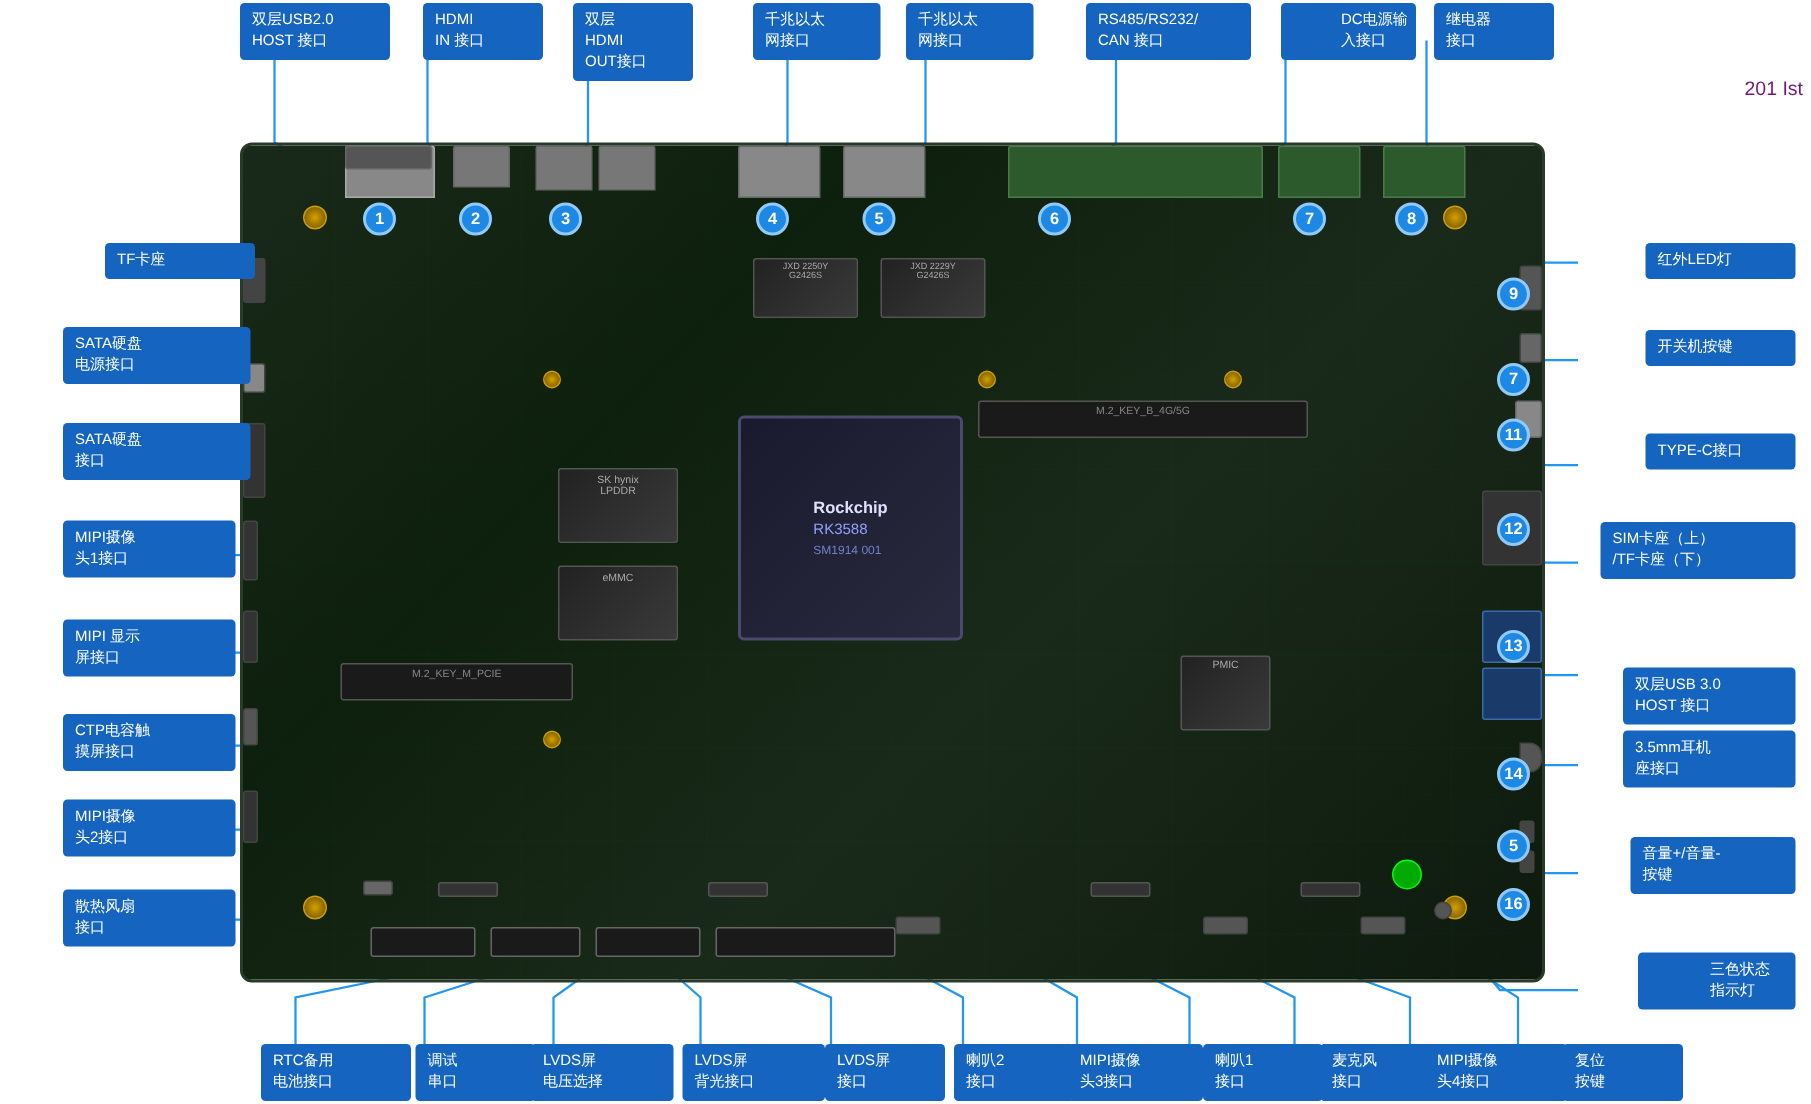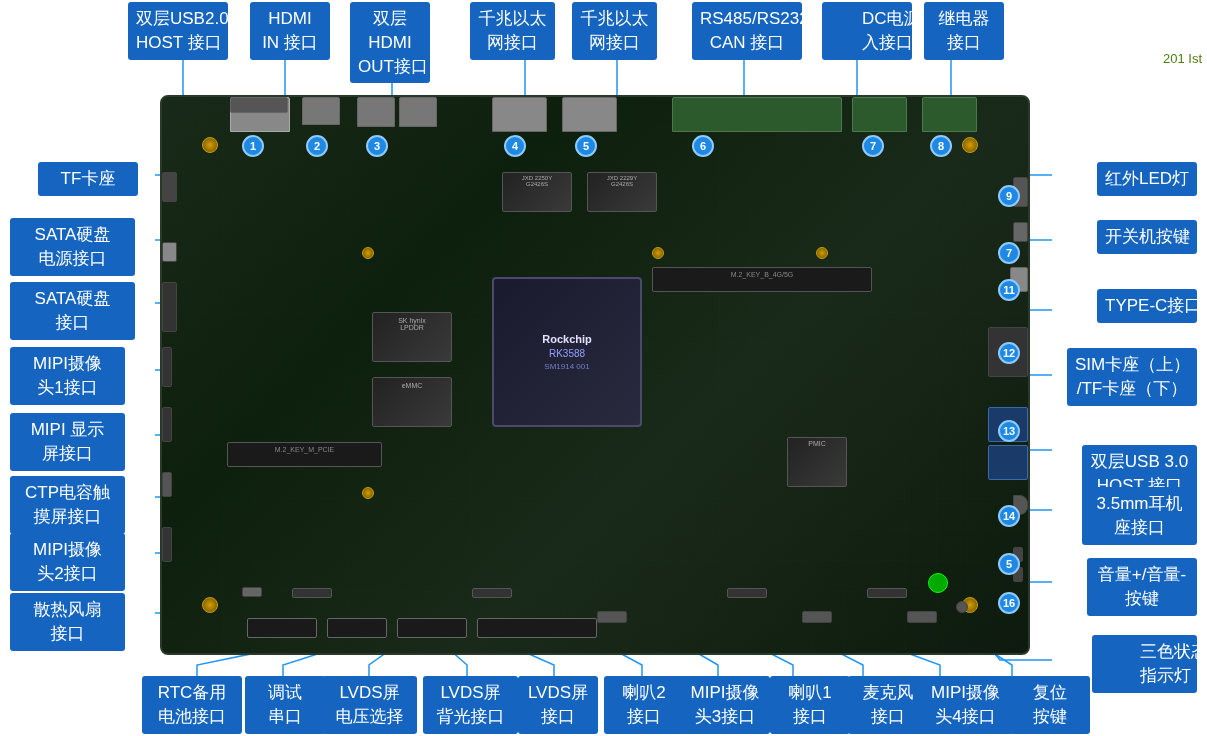--- a/index.html
+++ b/index.html
@@ -47,14 +47,14 @@
       position: absolute;
       background: #1565c0;
       color: white;
-      font-size: 17px;
+      font-size: 10px;
       font-weight: 500;
-      text-align: center;
       padding: 5px 8px;
       border-radius: 3px;
       line-height: 1.4;
       white-space: nowrap;
       min-width: 80px;
+      margin-left: 32px;
     }
 
     

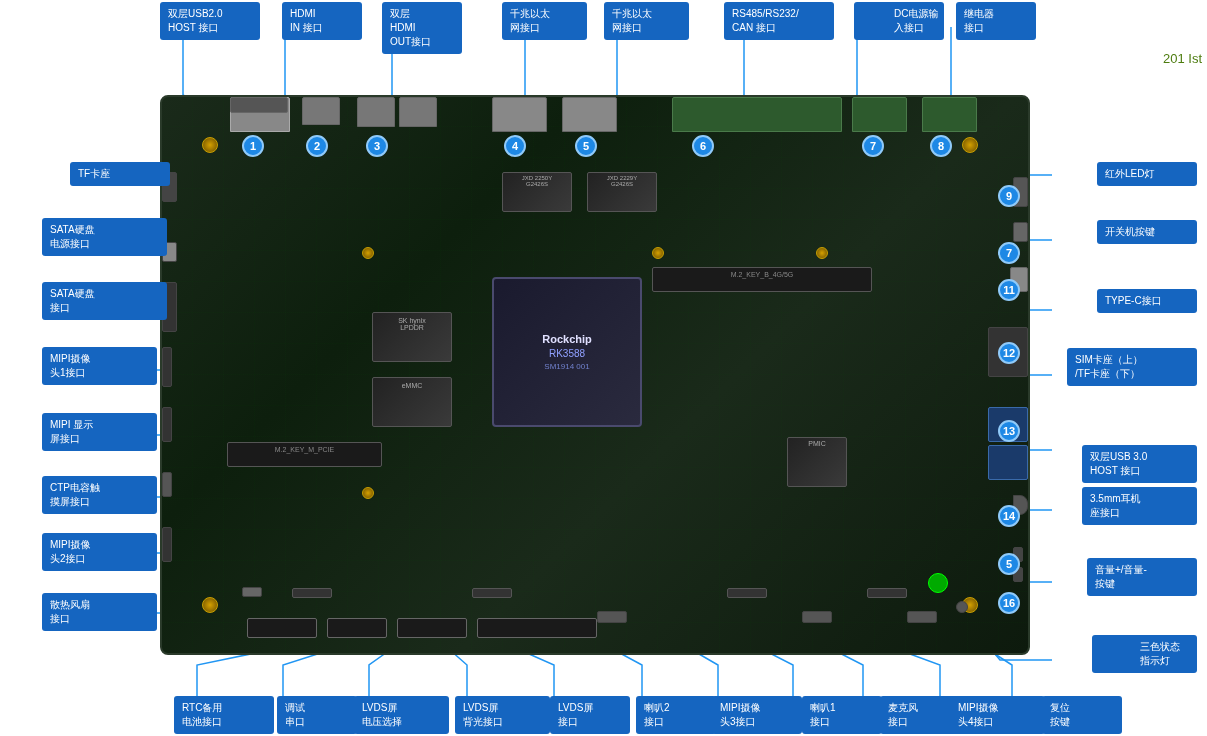--- a/index.html
+++ b/index.html
@@ -372,6 +372,6 @@
 <div class="label-box" style="position:absolute;bottom:2px;left:918px;width:95px;">MIPI摄像<br>头4接口</div>
 <div class="label-box" style="position:absolute;bottom:2px;left:1010px;width:70px;">复位<br>按键</div>
 
-<div id="bottom-right-text" style="position:absolute;bottom:670px;right:5px;font-size:13px;color:#4d7c0f;">201 Ist</div>
+<div id="bottom-right-text" style="position:absolute;bottom:670px;right:5px;font-size:13px;color:#701a75;">201 Ist</div>
 
 </body></html>

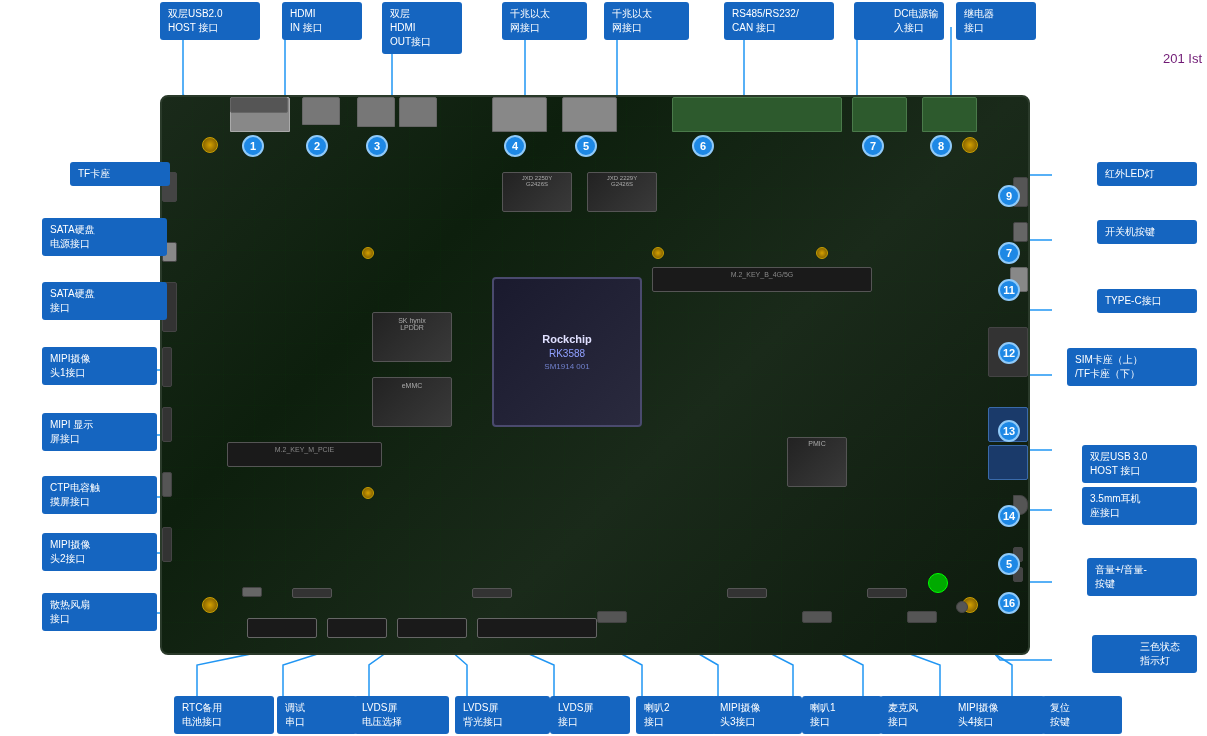--- a/index.html
+++ b/index.html
@@ -249,7 +249,7 @@
     <div class="comp" style="left:80px;top:490px;width:20px;height:10px;background:#666;"></div>
 
     <div class="comp chip" style="left:330px;top:180px;width:150px;height:150px;border-radius:4px;background:linear-gradient(135deg,#1a1a2e,#2a2a3e);border:2px solid #4a4a6e;display:flex;align-items:center;justify-content:center;flex-direction:column;">
-      <div style="color:#c0c0ff;font-size:10px;text-align:center;line-height:1.4;">
+      <div style="color:#c0c0ff;font-size:10px;line-height:1.4;">
         <div style="color:#e0e0ff;font-size:11px;font-weight:bold;">Rockchip</div>
         <div style="color:#90a0ff;font-size:10px;">RK3588</div>
         <div style="color:#7080cc;font-size:8px;">SM1914 001</div>

